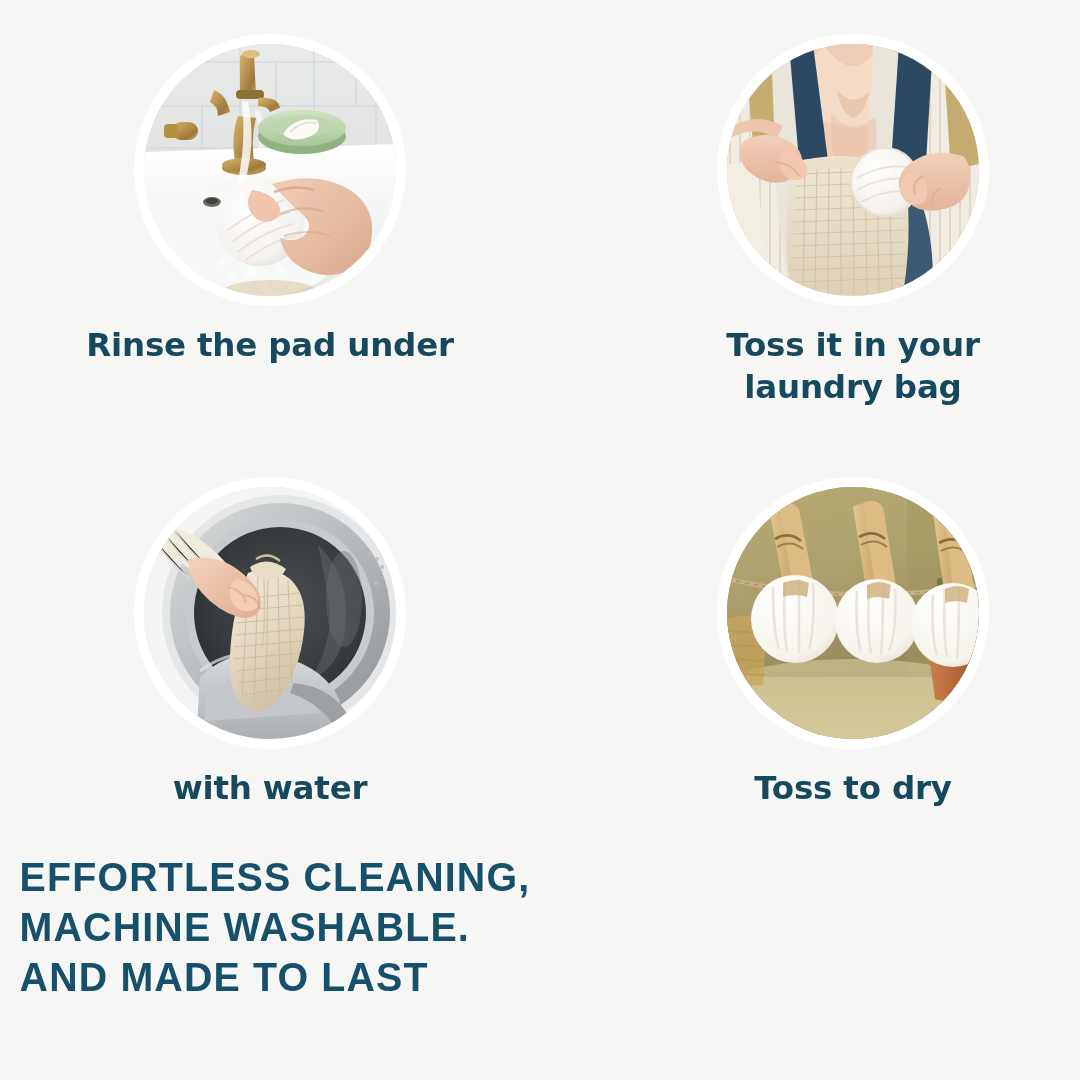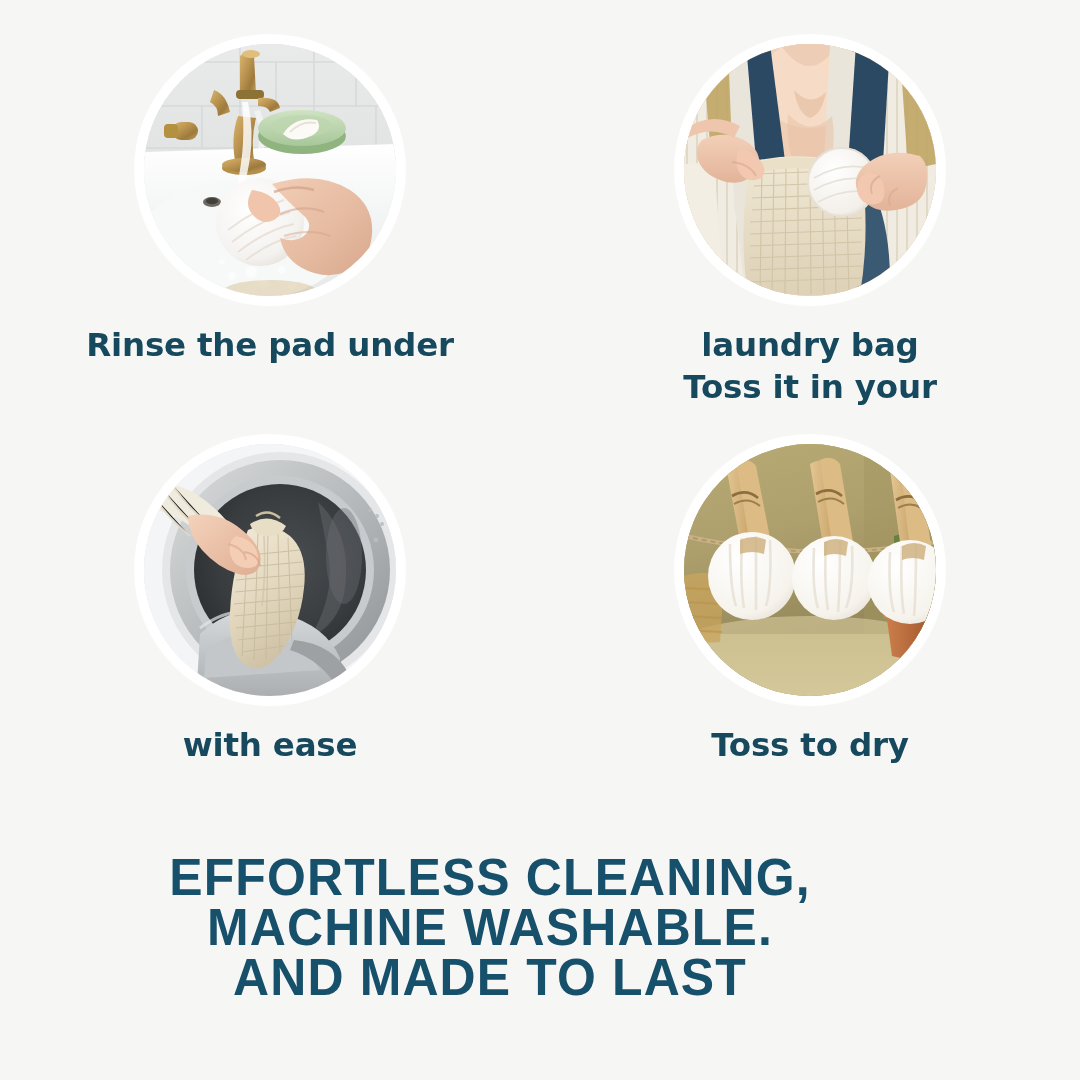--- a/index.html
+++ b/index.html
@@ -24,6 +24,7 @@
     display: grid;
     grid-template-columns: 540px 540px;
     grid-template-rows: 400px 400px;
+    gap: 43px;
   }
   .step-cell {
     position: relative;

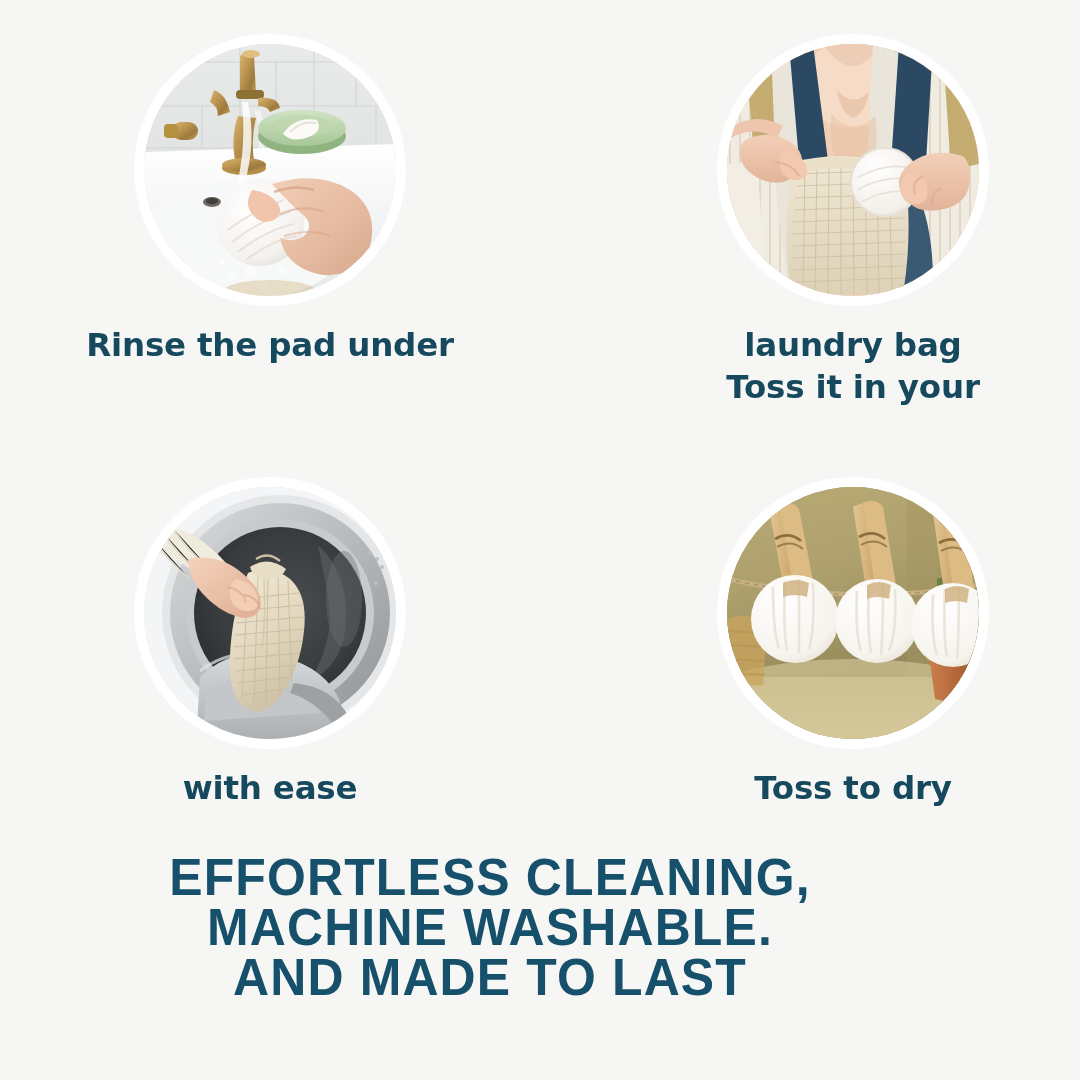--- a/index.html
+++ b/index.html
@@ -309,8 +309,8 @@
       </div>
     </div>
     <div class="step-caption">
+      <span class="cline">Toss it in your</span>
       <span class="cline">laundry bag</span>
-      <span class="cline">Toss it in your</span>
     </div>
   </div>
 

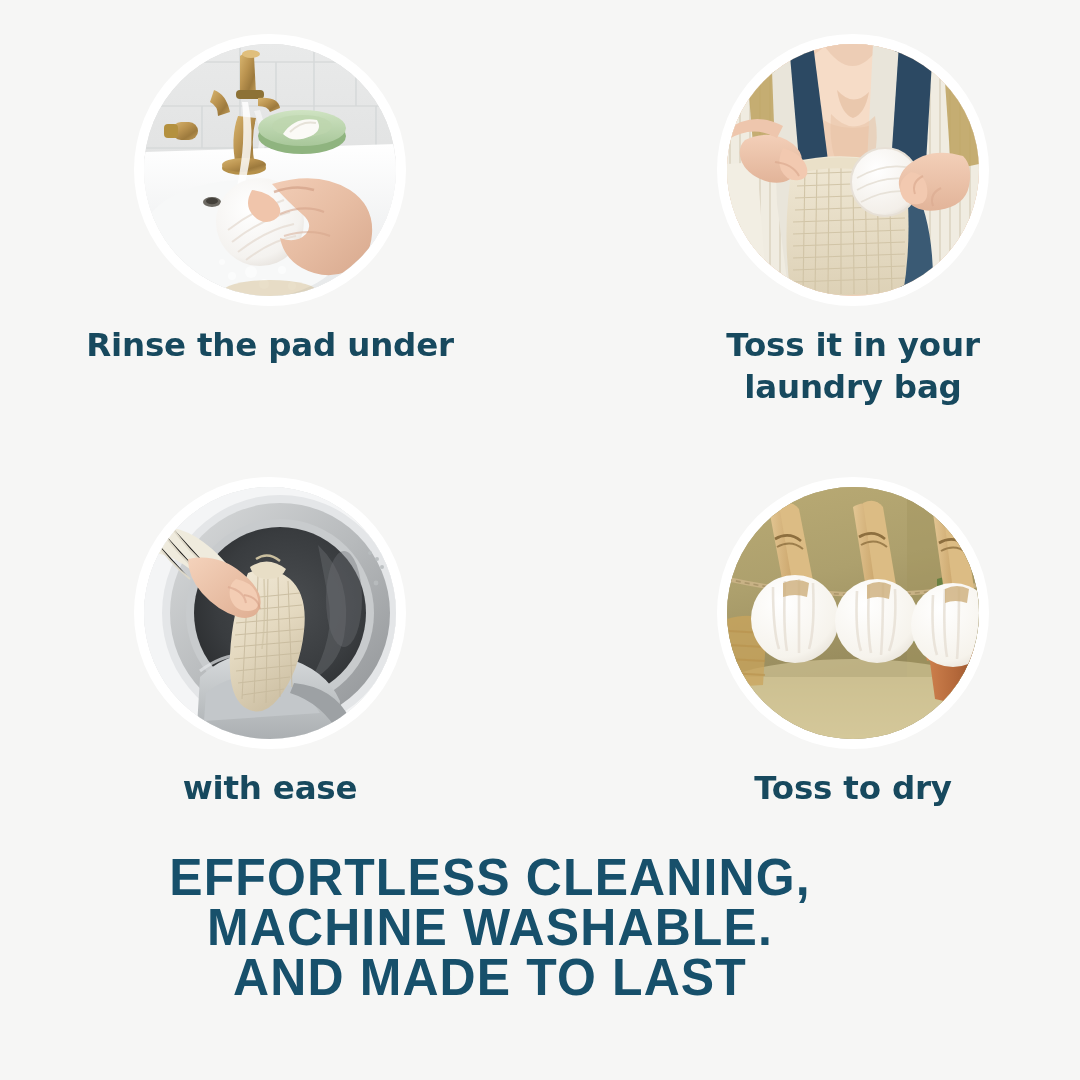--- a/index.html
+++ b/index.html
@@ -407,7 +407,7 @@
       </div>
     </div>
     <div class="step-caption">
-      <span class="cline">with ease</span>
+      <span class="cline">with water</span>
     </div>
   </div>
 

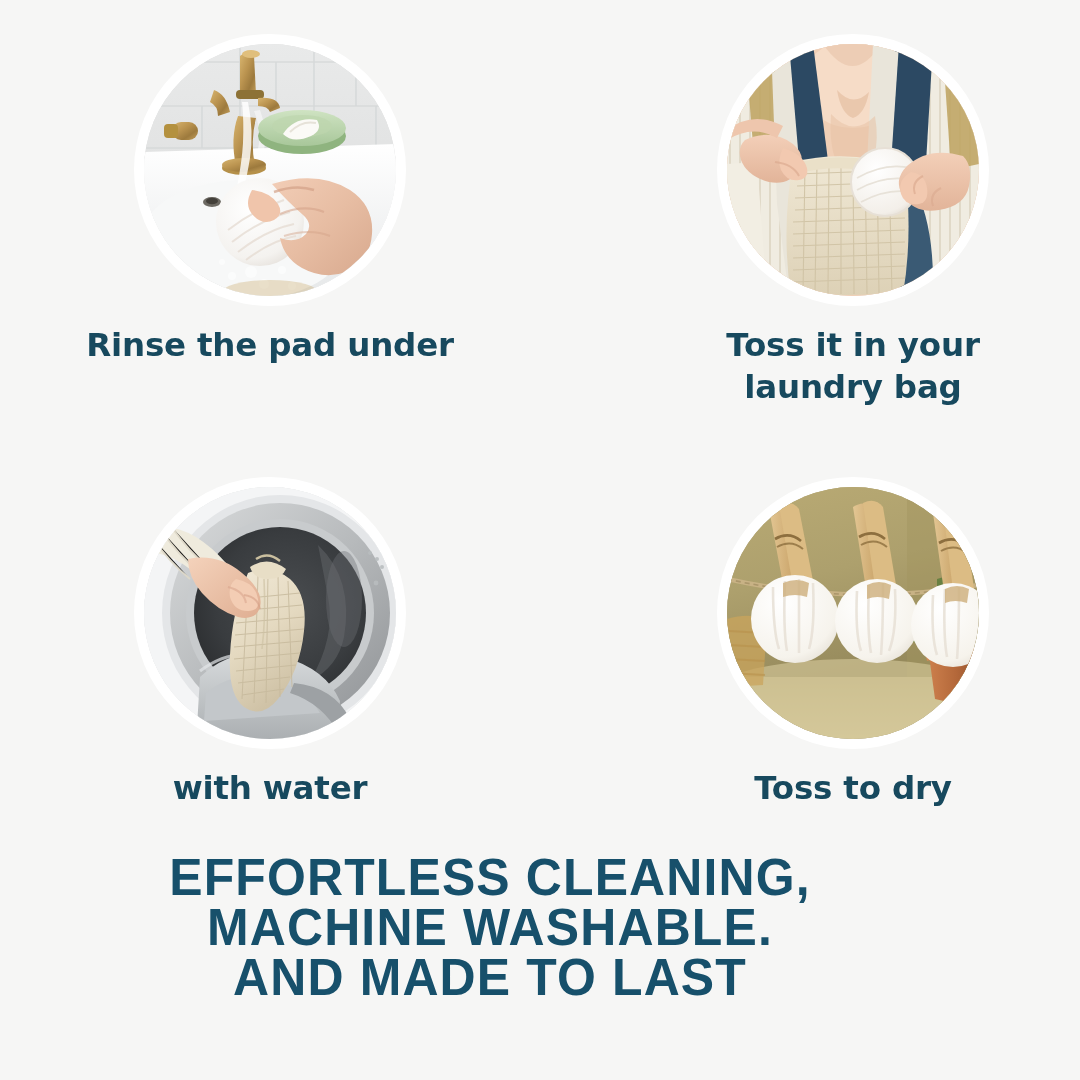--- a/index.html
+++ b/index.html
@@ -80,11 +80,11 @@
     left: 0;
     top: 852px;
     width: 980px;
-    text-align: center;
+    text-align: left;
     color: #17506b;
     font-family: "Liberation Sans Narrow", "Liberation Sans", sans-serif;
     font-weight: 700;
-    font-size: 52px;
+    font-size: 41px;
     line-height: 50px;
     letter-spacing: 1.2px;
   }

